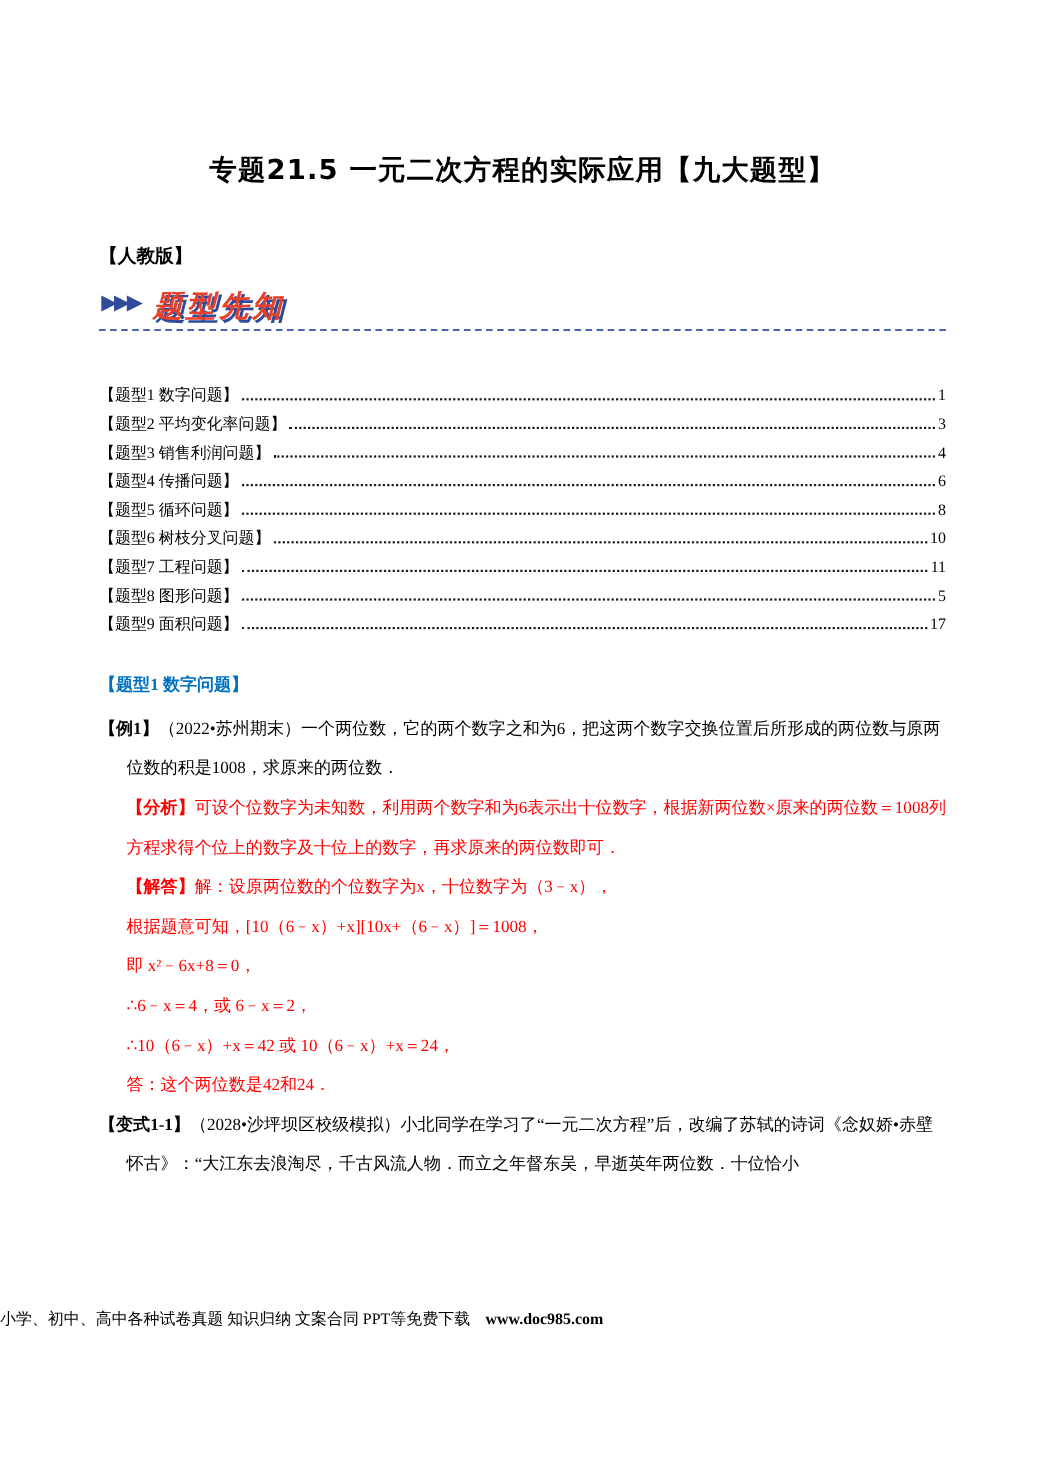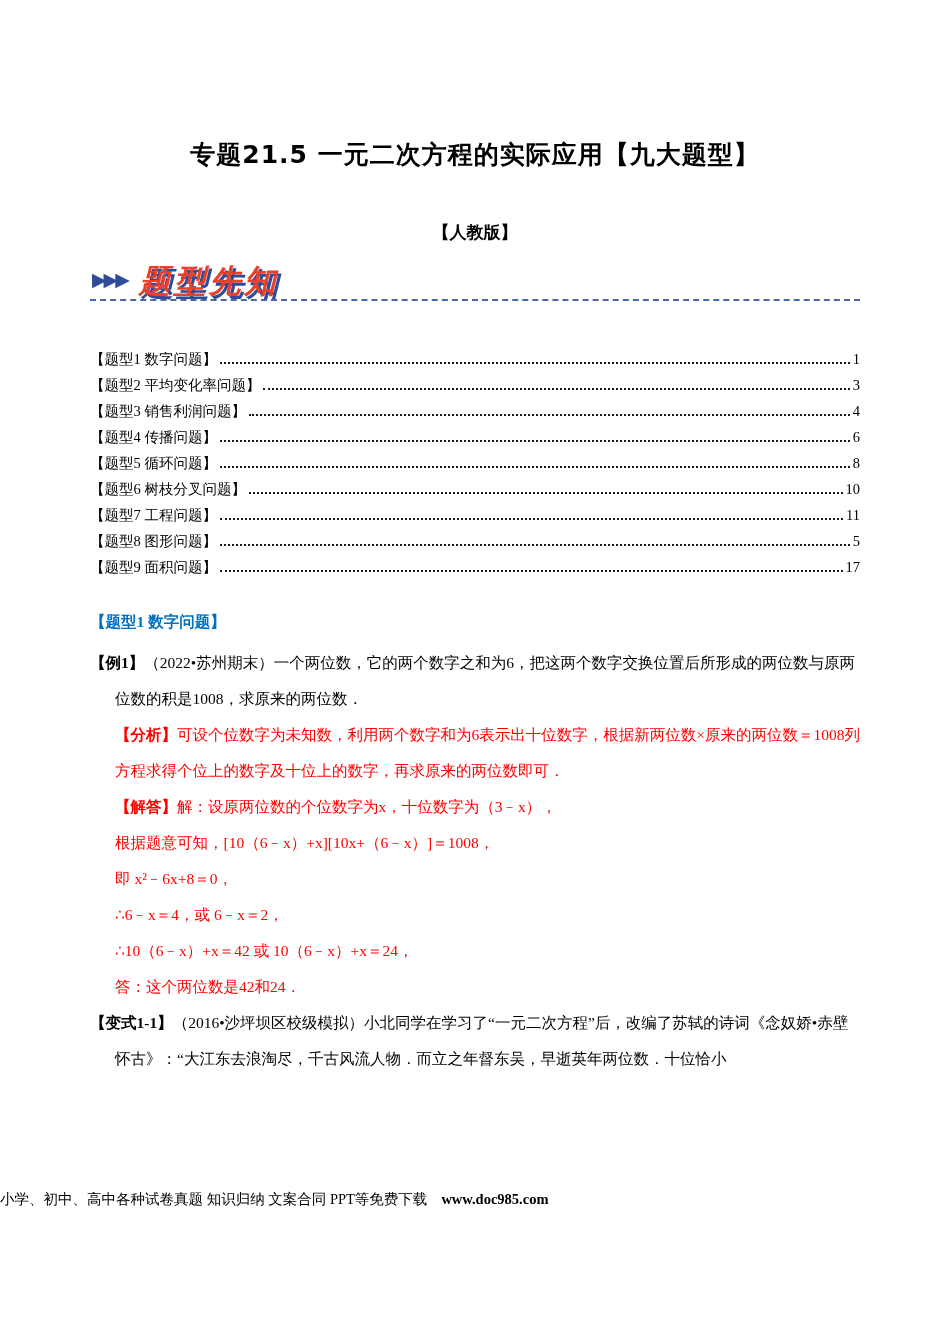--- a/index.html
+++ b/index.html
@@ -23,7 +23,7 @@
     letter-spacing:1px;
   }
   .edition {
-    text-align:center;
+    text-align:left;
     font-weight:bold;
     font-size:17px;
     margin-top:50px;

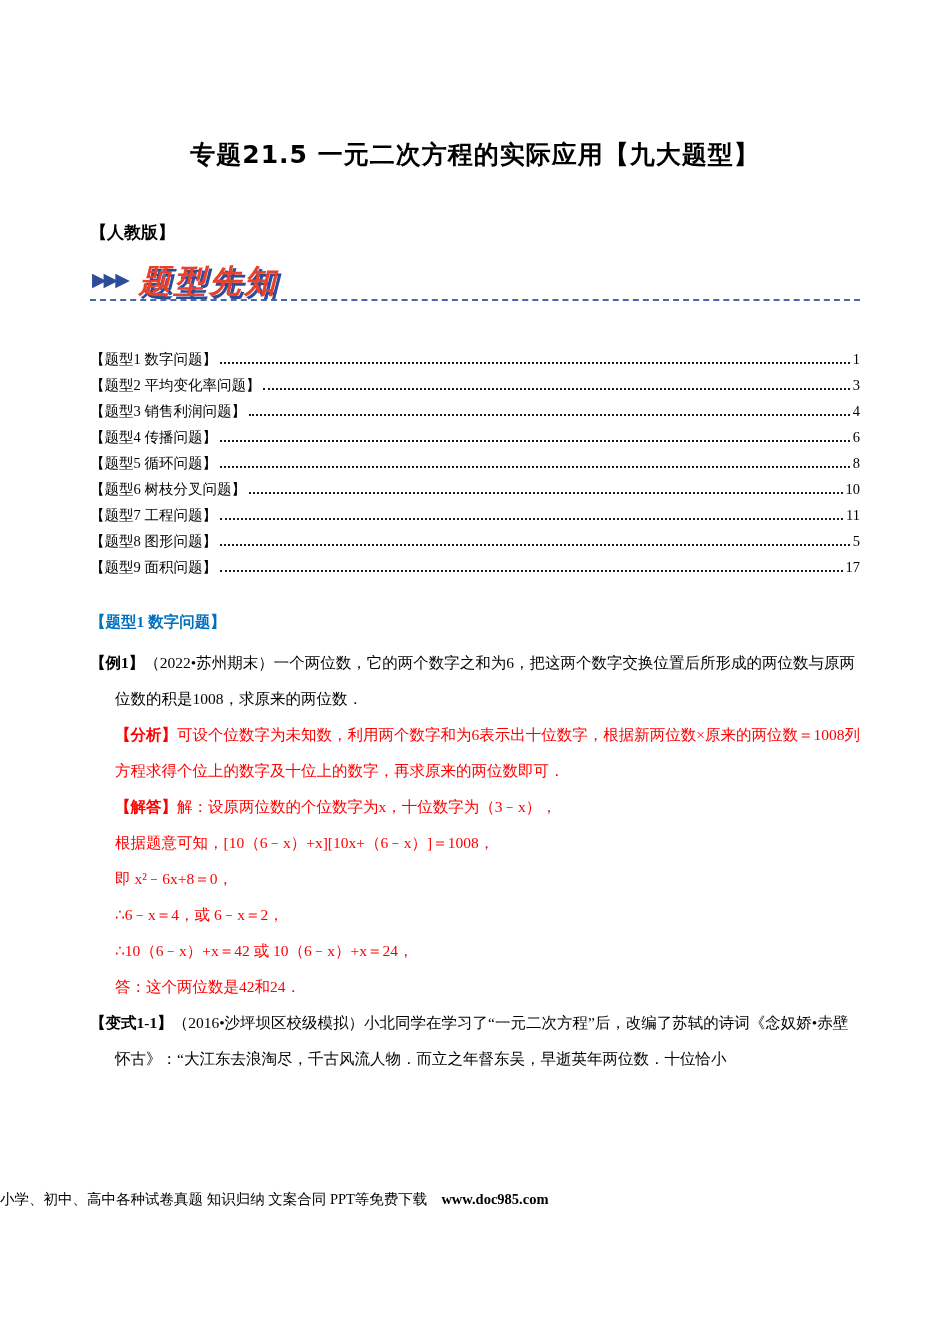--- a/index.html
+++ b/index.html
@@ -50,7 +50,7 @@
     font-family:"DejaVu Sans","Liberation Sans",sans-serif;
     font-weight:bold;
     font-style:italic;
-    font-size:32px;
+    font-size:27px;
     letter-spacing:3px;
     color:var(--banner-red,#e8402a);
     text-shadow:3px 3px 0 var(--banner-shadow-blue,#2e4c9a);

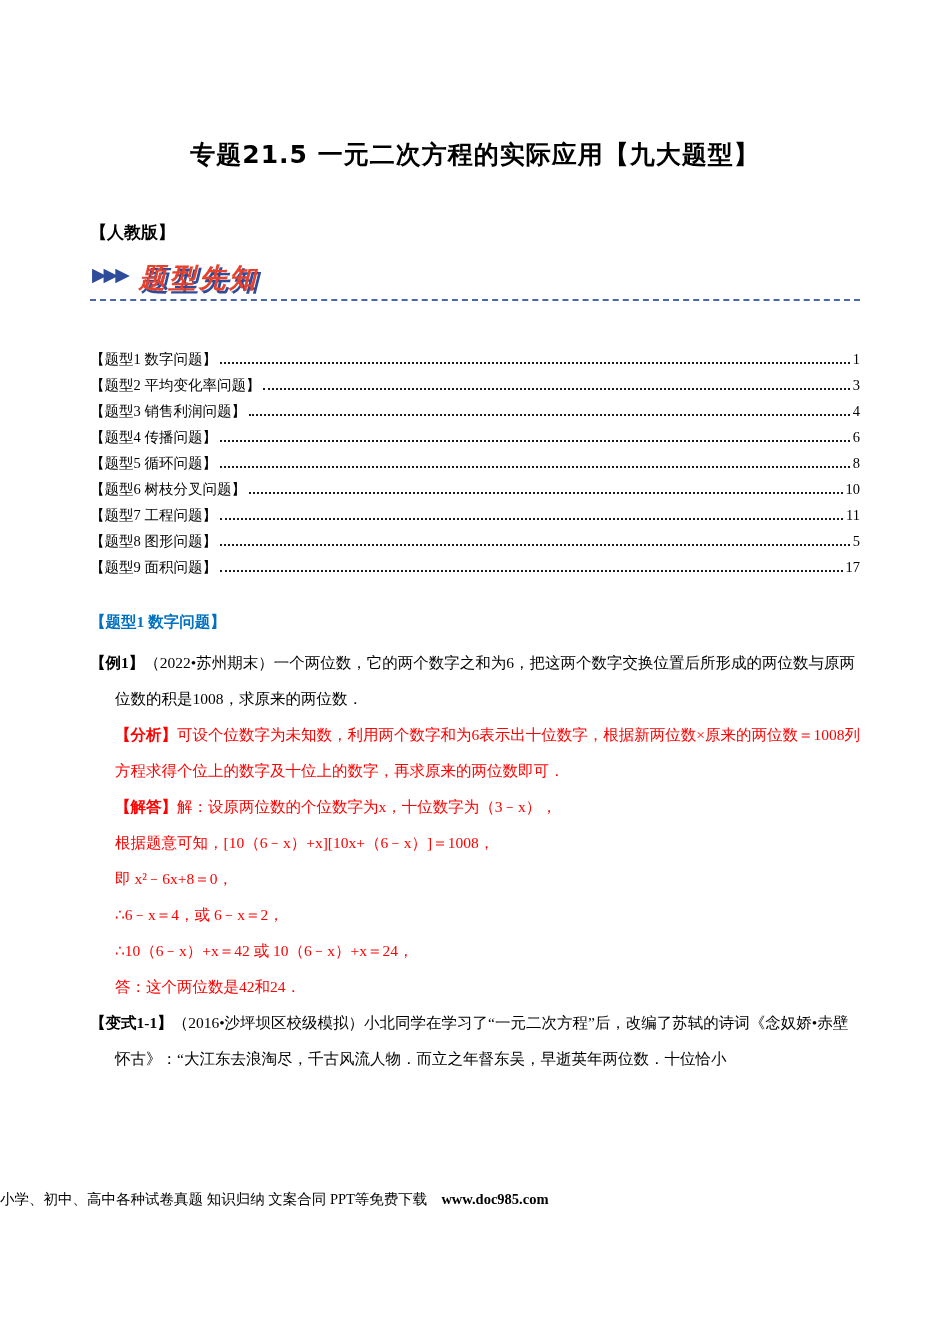--- a/index.html
+++ b/index.html
@@ -176,7 +176,7 @@
   <p class="body-para indented red">答：这个两位数是42和24．</p>
 
   <p class="body-para hang">
-    <span class="tag">【变式1-1】</span><span>（2016•沙坪坝区校级模拟）小北同学在学习了“一元二次方程”后，改编了苏轼的诗词《念奴娇•赤壁怀古》：“大江东去浪淘尽，千古风流人物．而立之年督东吴，早逝英年两位数．十位恰小</span>
+    <span class="tag">【变式1-1】</span><span>（2028•沙坪坝区校级模拟）小北同学在学习了“一元二次方程”后，改编了苏轼的诗词《念奴娇•赤壁怀古》：“大江东去浪淘尽，千古风流人物．而立之年督东吴，早逝英年两位数．十位恰小</span>
   </p>
 
   <div class="footer">

